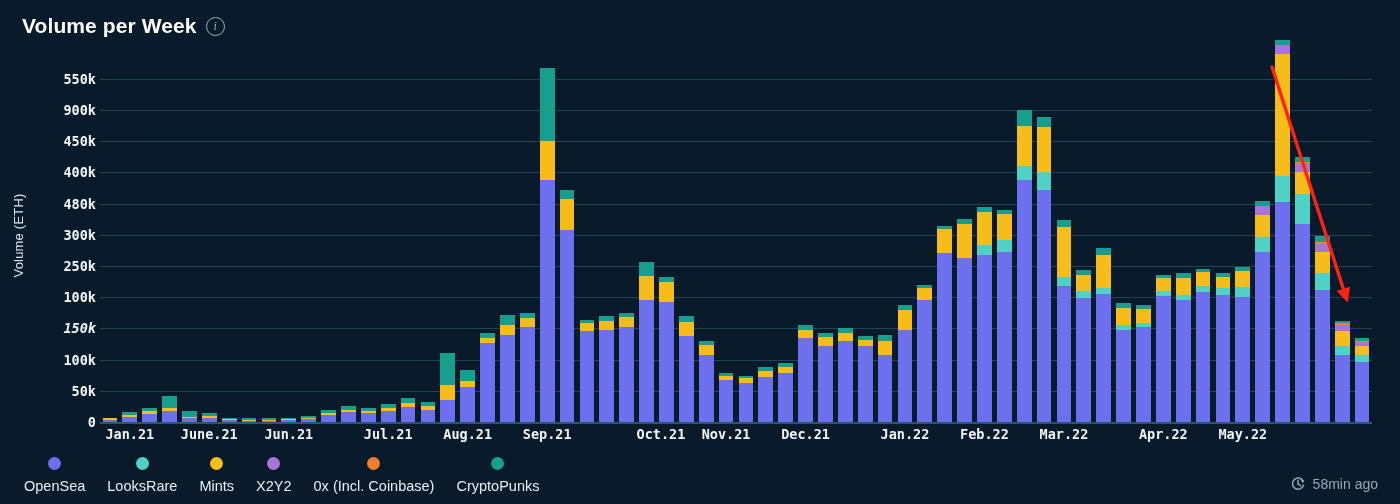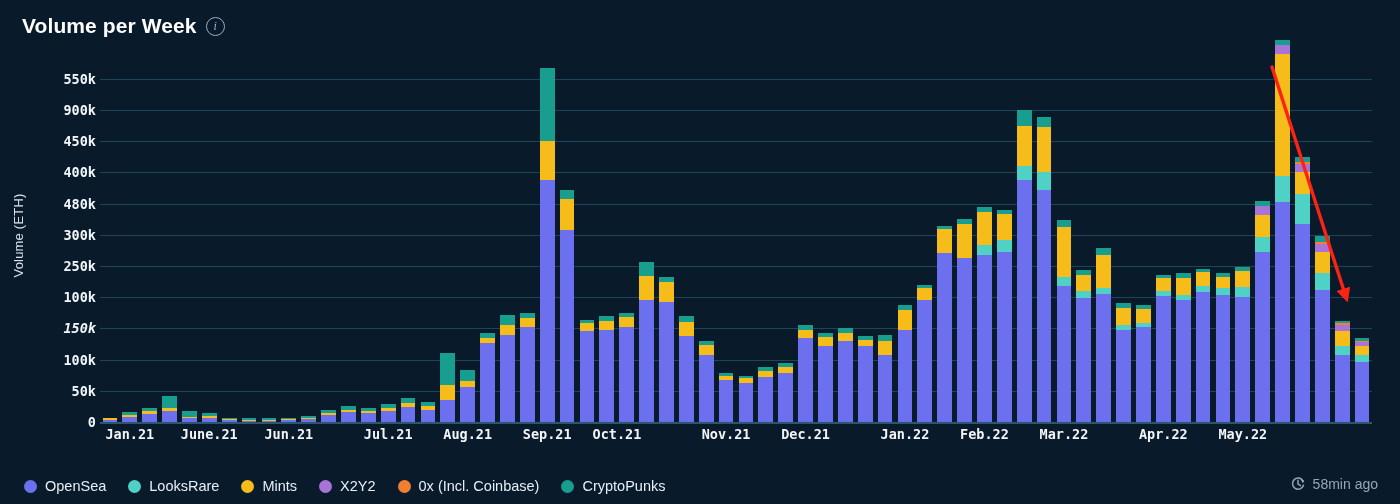--- a/index.html
+++ b/index.html
@@ -560,7 +560,7 @@
         <div class="x-label" style="left: 288.188px;">Jul.21</div>
         <div class="x-label" style="left: 367.688px;">Aug.21</div>
         <div class="x-label" style="left: 447.188px;">Sep.21</div>
-        <div class="x-label" style="left: 517px;">Oct.21</div>
+        <div class="x-label" style="left: 561px;">Oct.21</div>
         <div class="x-label" style="left: 626.062px;">Nov.21</div>
         <div class="x-label" style="left: 705.562px;">Dec.21</div>
         <div class="x-label" style="left: 804.938px;">Jan.22</div>

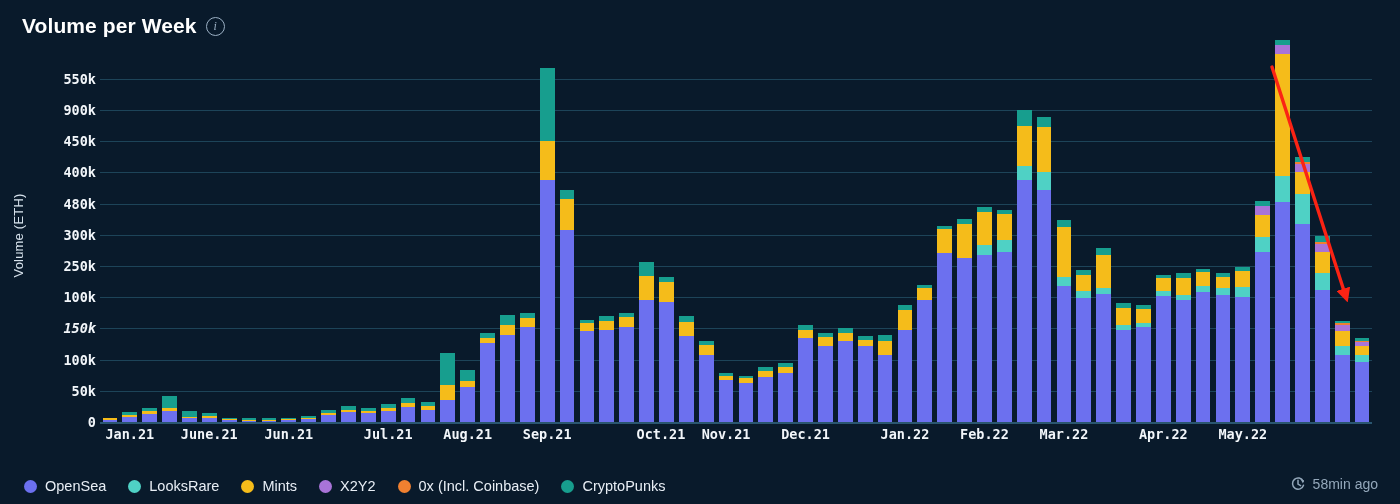--- a/index.html
+++ b/index.html
@@ -137,7 +137,7 @@
     display: flex; align-items: center;
     gap: 22px;
   }
-  .legend-item { display: flex; align-items: center; gap: 8px; }
+  .legend-item { display: flex; align-items: center; gap: 8px; flex-direction: column; }
   .legend-dot {
     width: 13px; height: 13px;
     border-radius: 50%;

